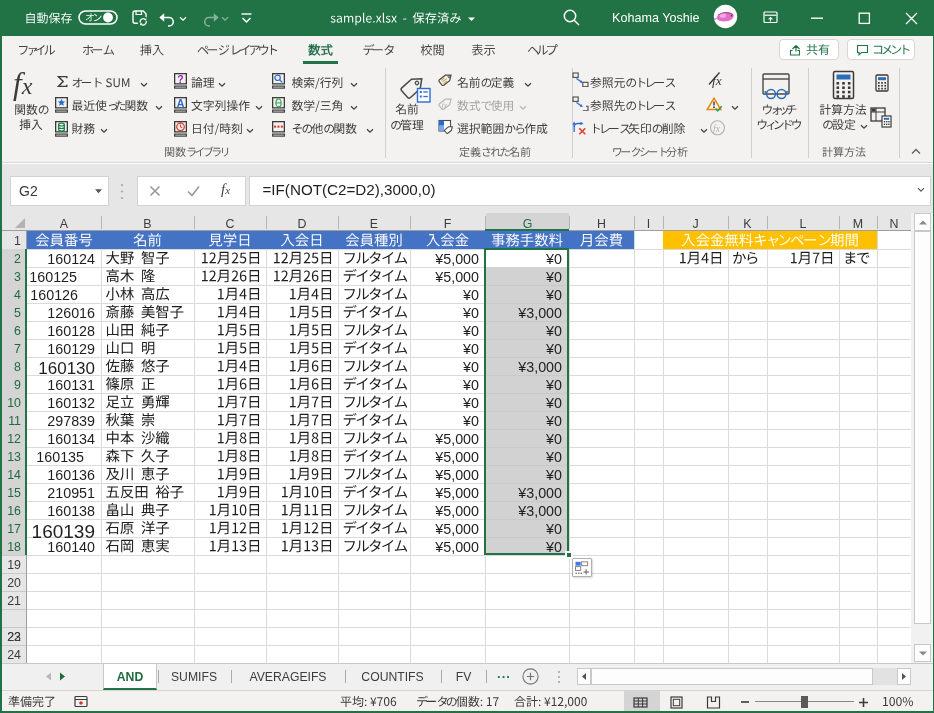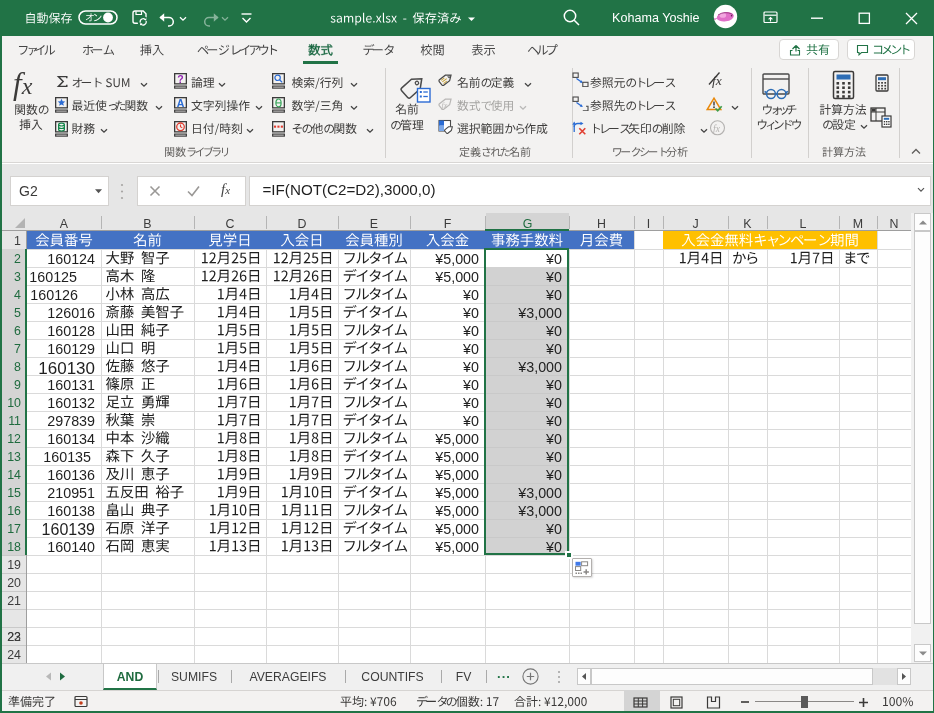--- a/index.html
+++ b/index.html
@@ -713,7 +713,7 @@
 <div class="t" style="left:27px;top:431.2px;font-size:14.3px;color:#1f1f1f;width:73px;text-align:right;padding-right:5px">160134</div>
 <div class="t" style="left:410px;top:431.2px;font-size:14.3px;color:#1f1f1f;width:74px;text-align:right;padding-right:5px">¥5,000</div>
 <div class="t" style="left:485px;top:431.2px;font-size:14.3px;color:#1f1f1f;width:82px;text-align:right;padding-right:5px;z-index:12">¥0</div>
-<div class="t" style="left:27px;top:449.2px;font-size:14.3px;color:#1f1f1f;width:73px;text-align:right;padding-right:9px">160135</div>
+<div class="t" style="left:27px;top:449.2px;font-size:14.3px;color:#1f1f1f;width:73px;text-align:right;padding-right:16px">160135</div>
 <div class="t" style="left:410px;top:449.2px;font-size:14.3px;color:#1f1f1f;width:74px;text-align:right;padding-right:5px">¥5,000</div>
 <div class="t" style="left:485px;top:449.2px;font-size:14.3px;color:#1f1f1f;width:82px;text-align:right;padding-right:5px;z-index:12">¥0</div>
 <div class="t" style="left:27px;top:467.2px;font-size:14.3px;color:#1f1f1f;width:73px;text-align:right;padding-right:5px">160136</div>

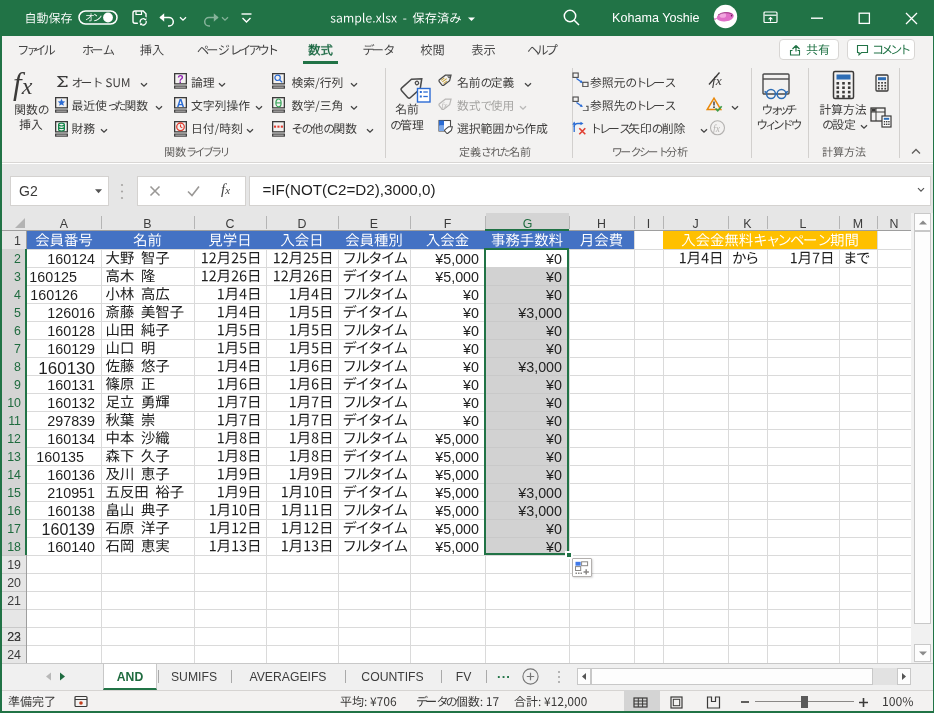--- a/index.html
+++ b/index.html
@@ -725,7 +725,7 @@
 <div class="t" style="left:27px;top:503.2px;font-size:14.3px;color:#1f1f1f;width:73px;text-align:right;padding-right:5px">160138</div>
 <div class="t" style="left:410px;top:503.2px;font-size:14.3px;color:#1f1f1f;width:74px;text-align:right;padding-right:5px">¥5,000</div>
 <div class="t" style="left:485px;top:503.2px;font-size:14.3px;color:#1f1f1f;width:82px;text-align:right;padding-right:5px;z-index:12">¥3,000</div>
-<div class="t" style="left:27px;top:521.2px;font-size:16px;color:#1f1f1f;width:73px;text-align:right;padding-right:5px">160139</div>
+<div class="t" style="left:27px;top:521.2px;font-size:19px;color:#1f1f1f;width:73px;text-align:right;padding-right:5px">160139</div>
 <div class="t" style="left:410px;top:521.2px;font-size:14.3px;color:#1f1f1f;width:74px;text-align:right;padding-right:5px">¥5,000</div>
 <div class="t" style="left:485px;top:521.2px;font-size:14.3px;color:#1f1f1f;width:82px;text-align:right;padding-right:5px;z-index:12">¥0</div>
 <div class="t" style="left:27px;top:539.2px;font-size:14.3px;color:#1f1f1f;width:73px;text-align:right;padding-right:5px">160140</div>

